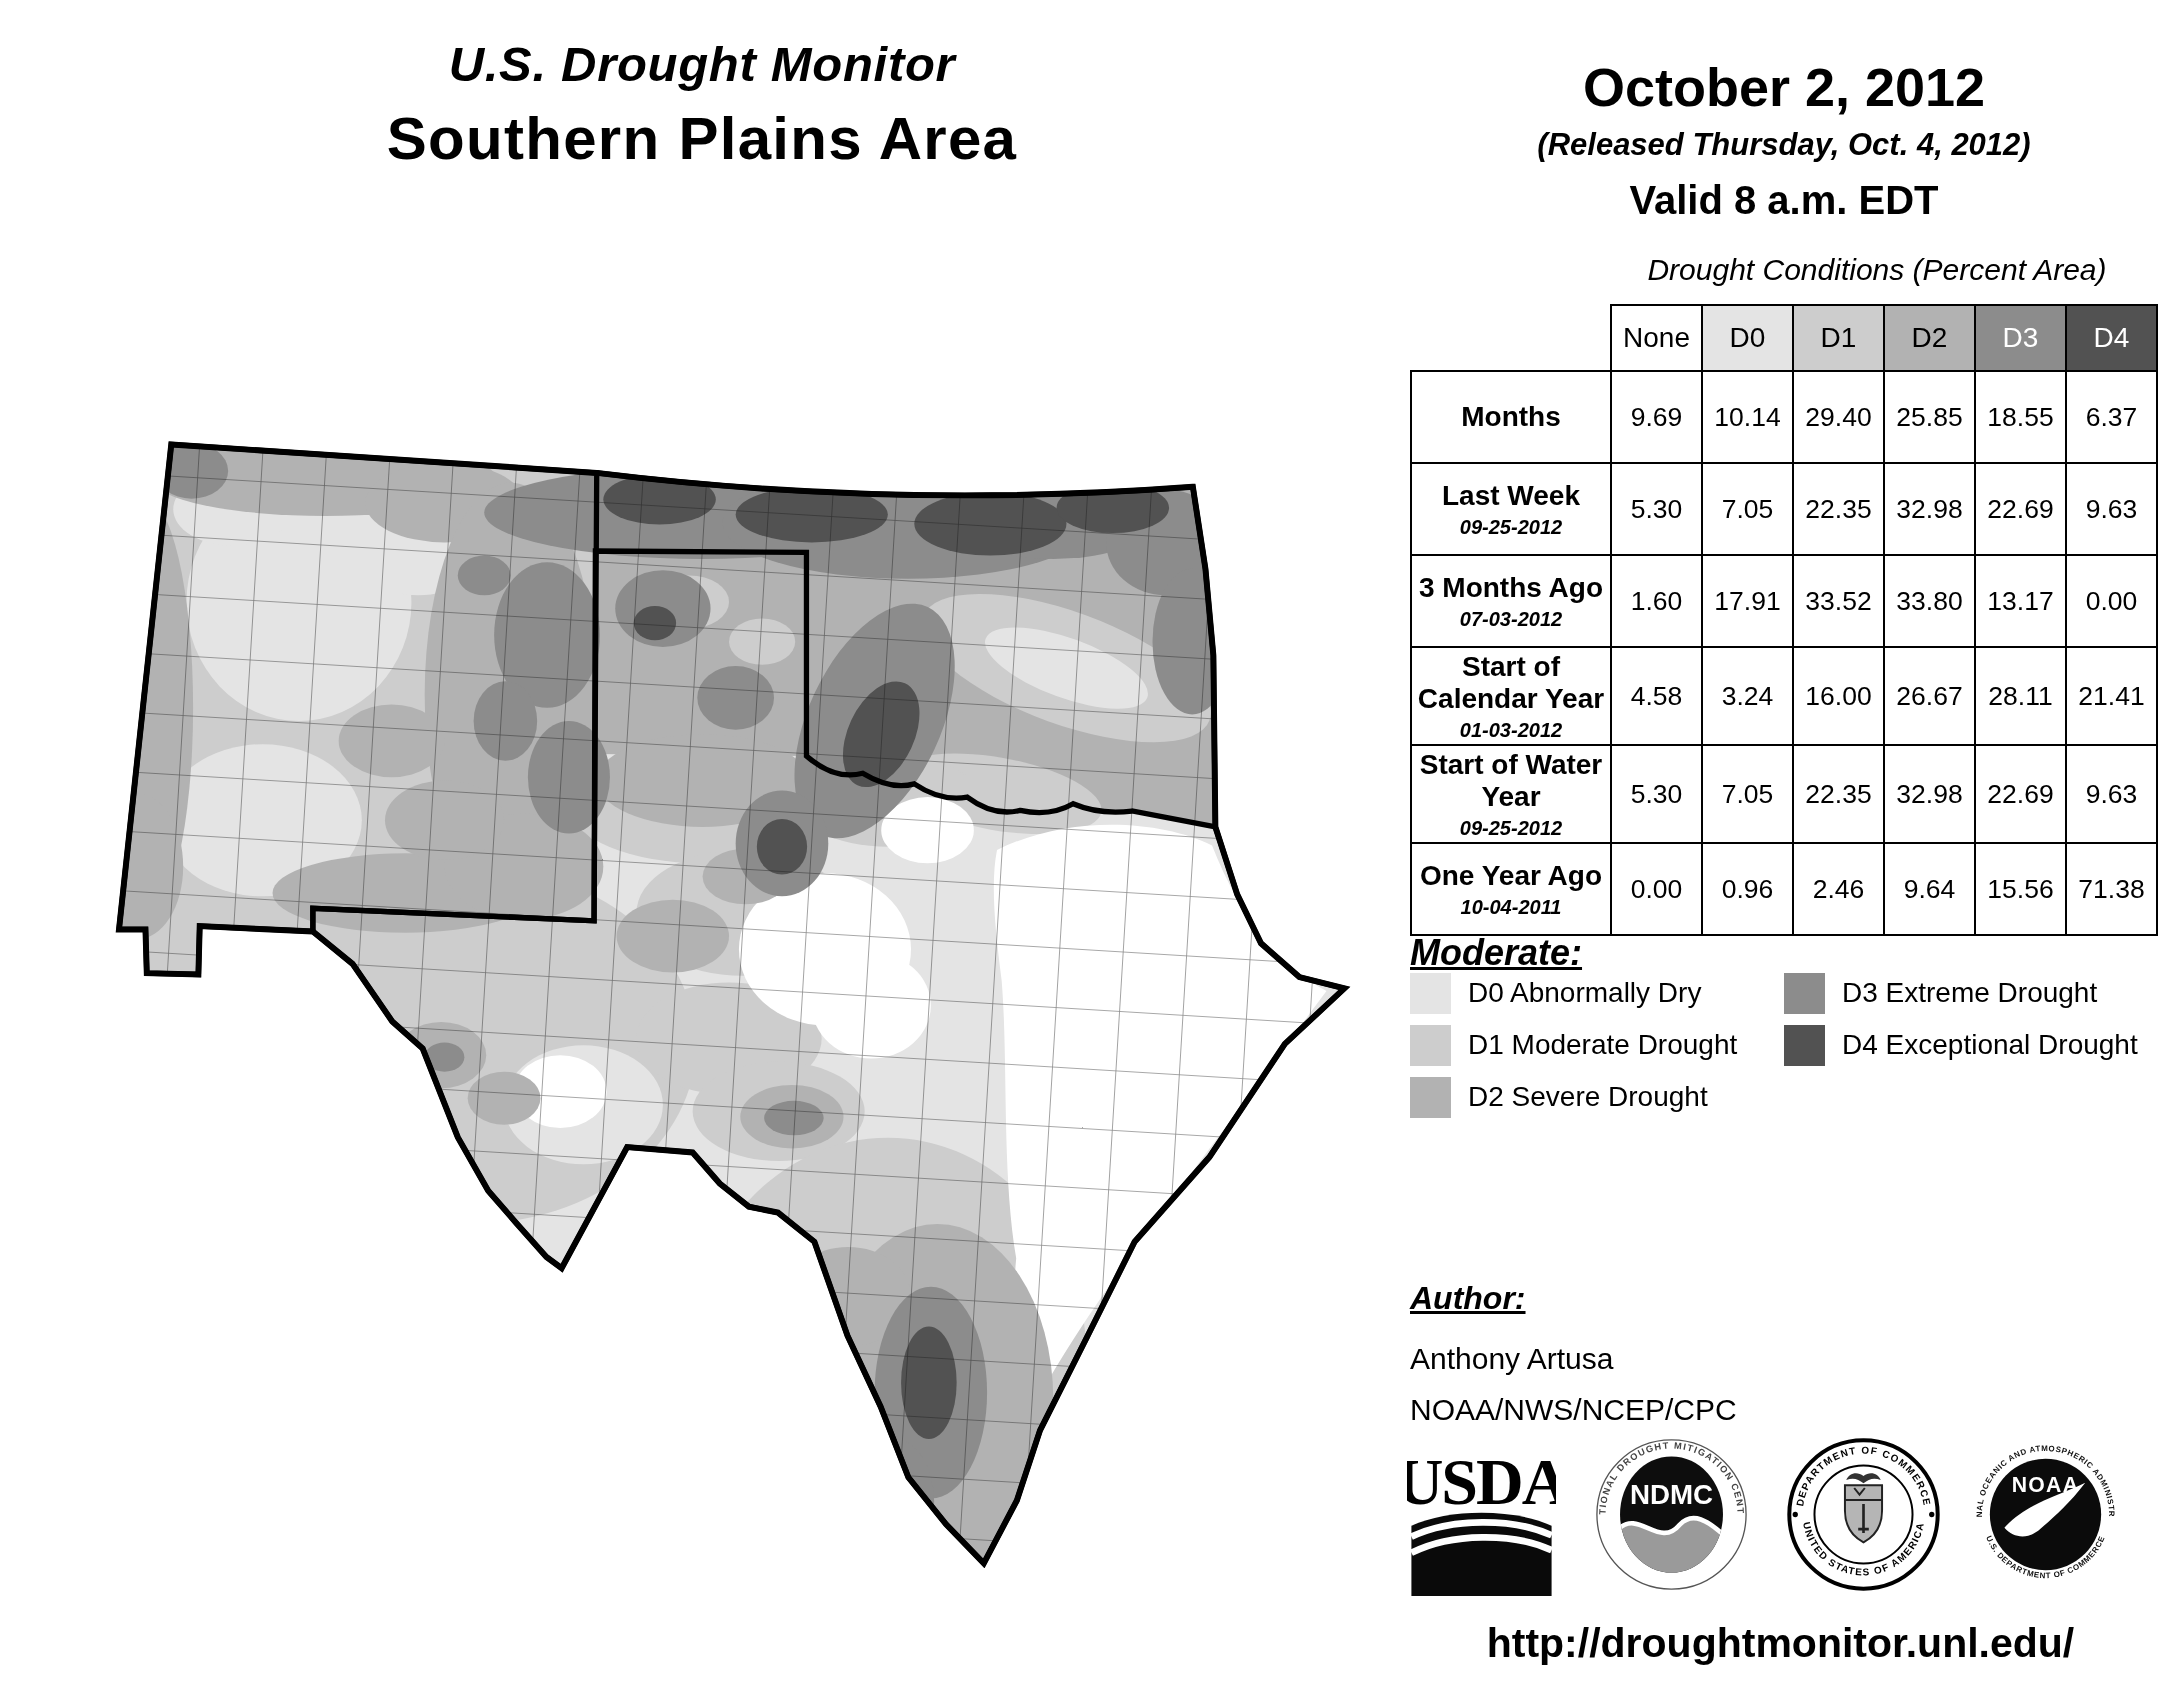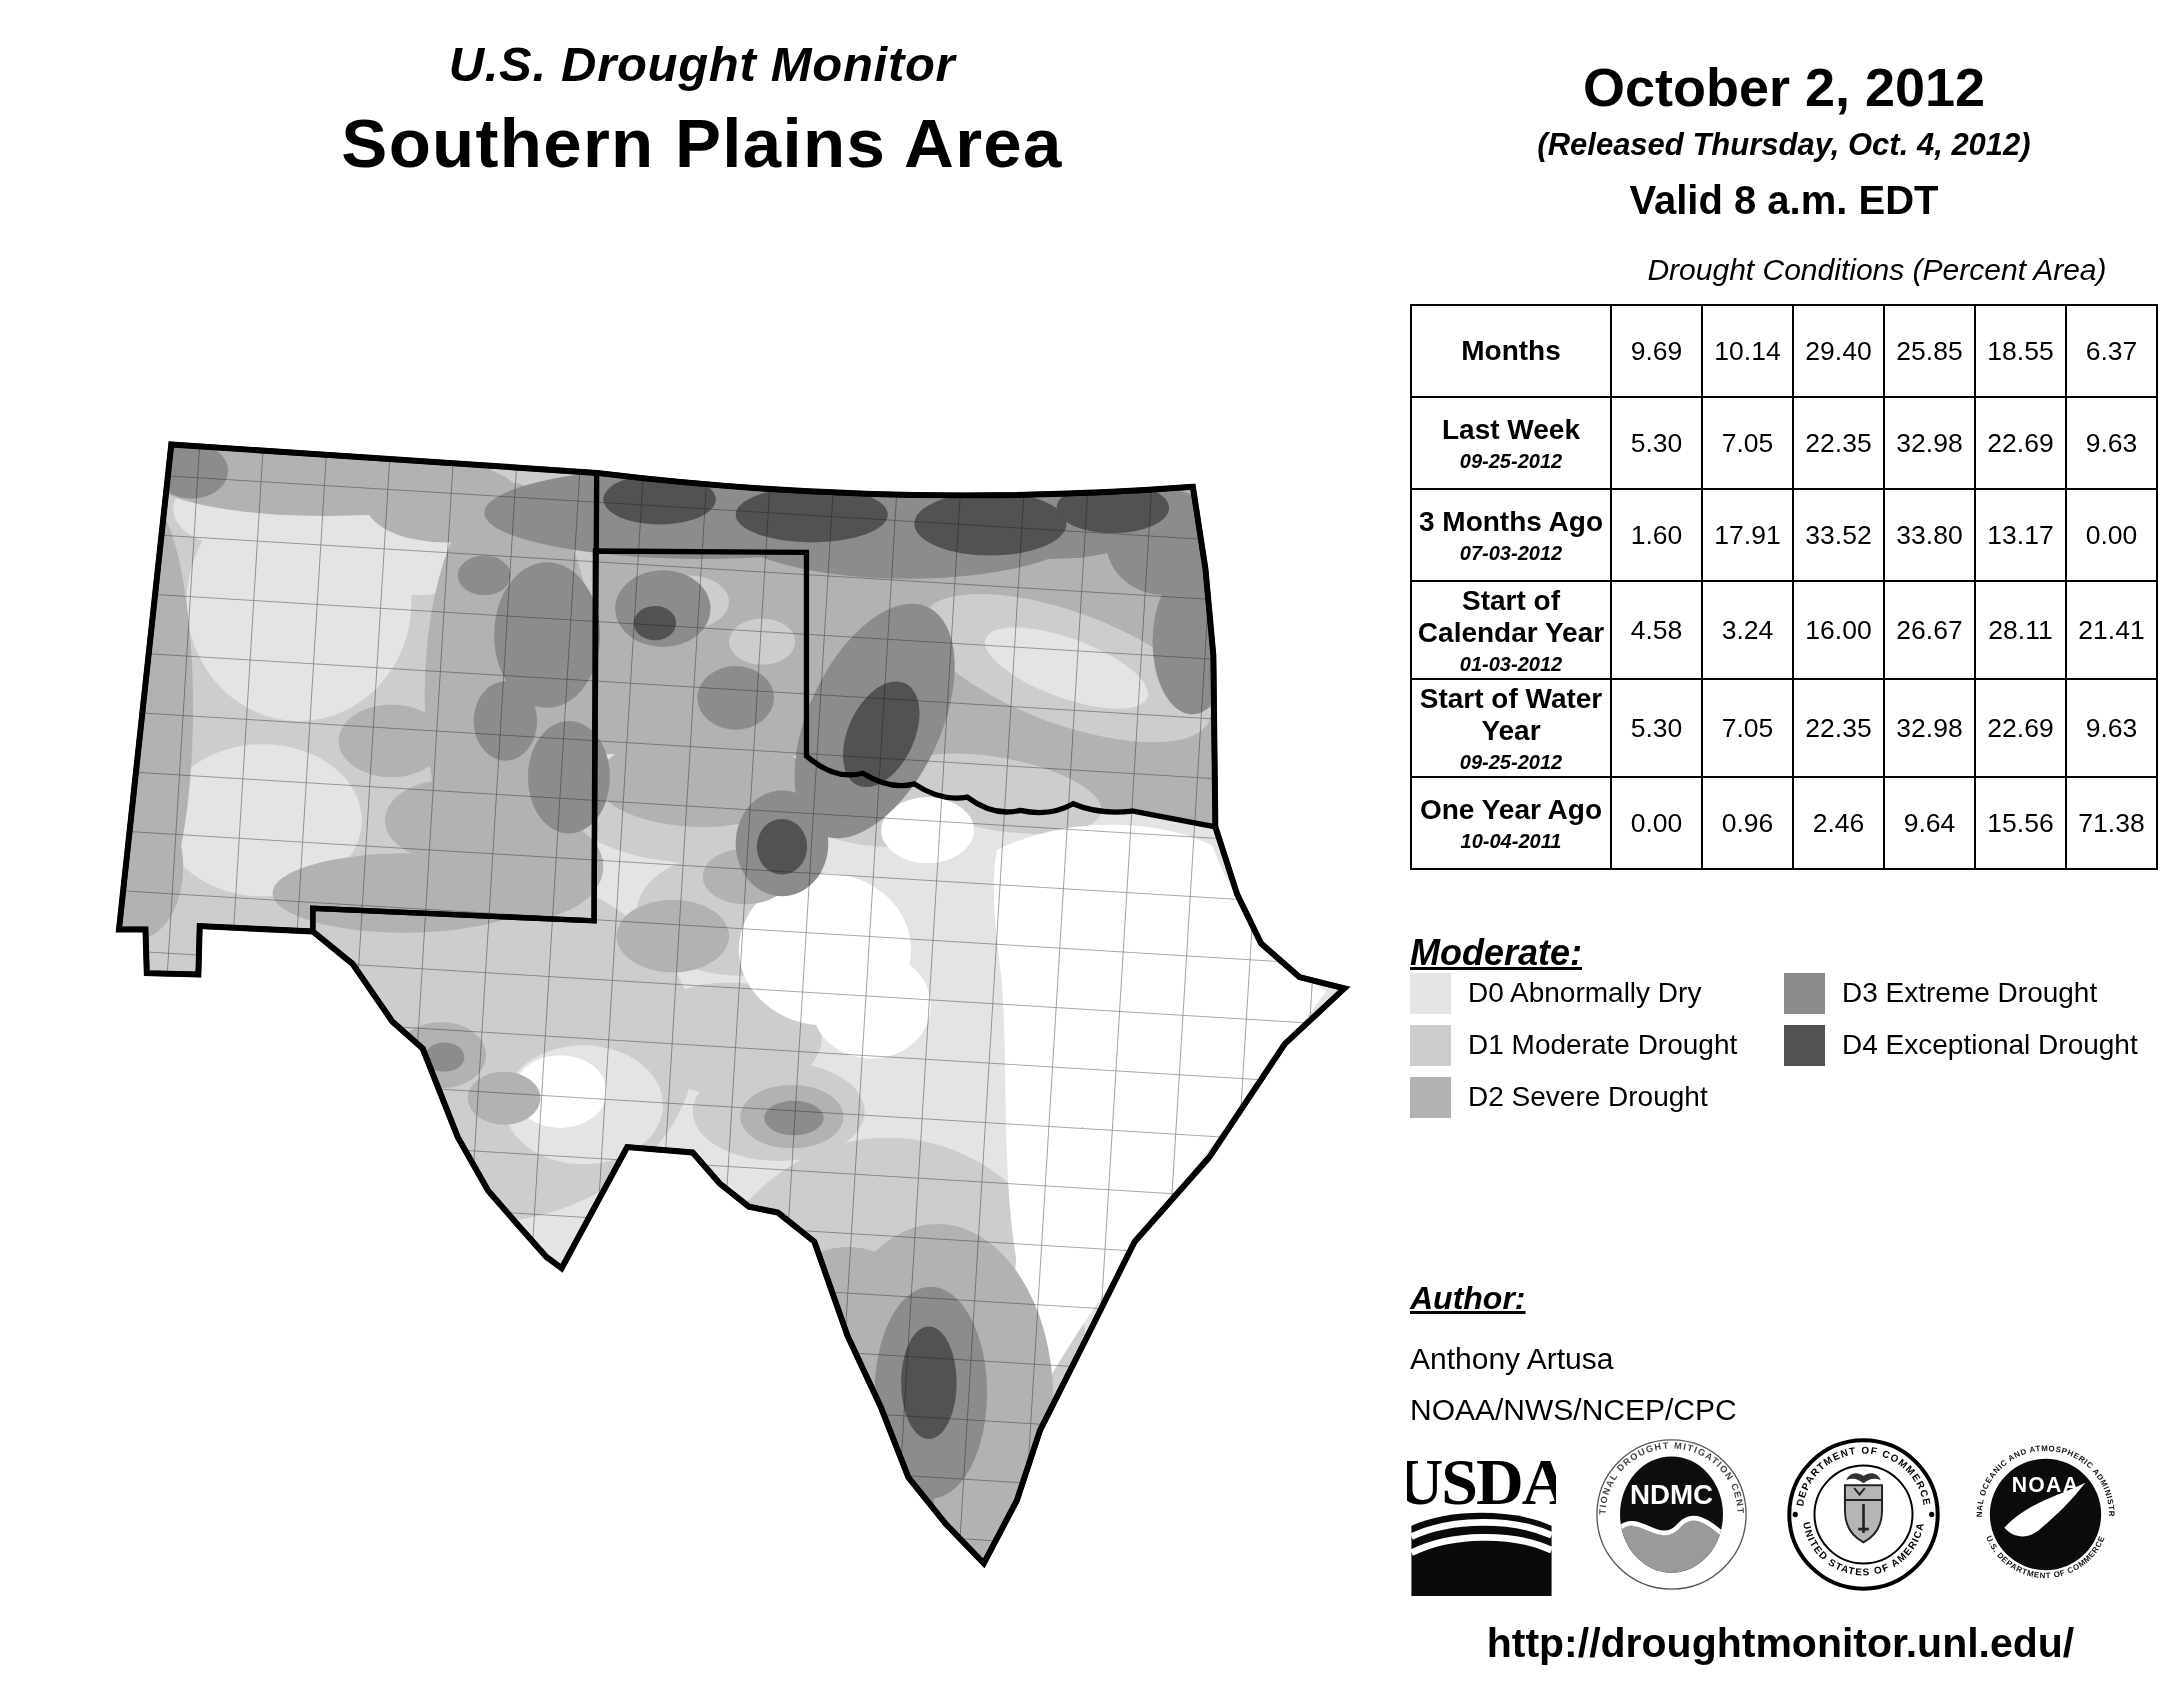--- a/index.html
+++ b/index.html
@@ -9,7 +9,7 @@
   
   .map-title{left:99px;top:36px;width:1164px;text-align:center;}
   .t1{font-size:49px;font-weight:bold;font-style:italic;letter-spacing:0.7px;}
-  .t2{font-size:69px;font-weight:bold;margin-top:12px;letter-spacing:1.3px;}
+  .t2{font-size:60px;font-weight:bold;margin-top:12px;letter-spacing:1.3px;}
   .date-block{left:1396px;top:56px;width:734px;text-align:center;}
   .d1{font-size:54px;font-weight:bold;}
   .d2{font-size:31px;font-weight:bold;font-style:italic;margin-top:9.3px;}

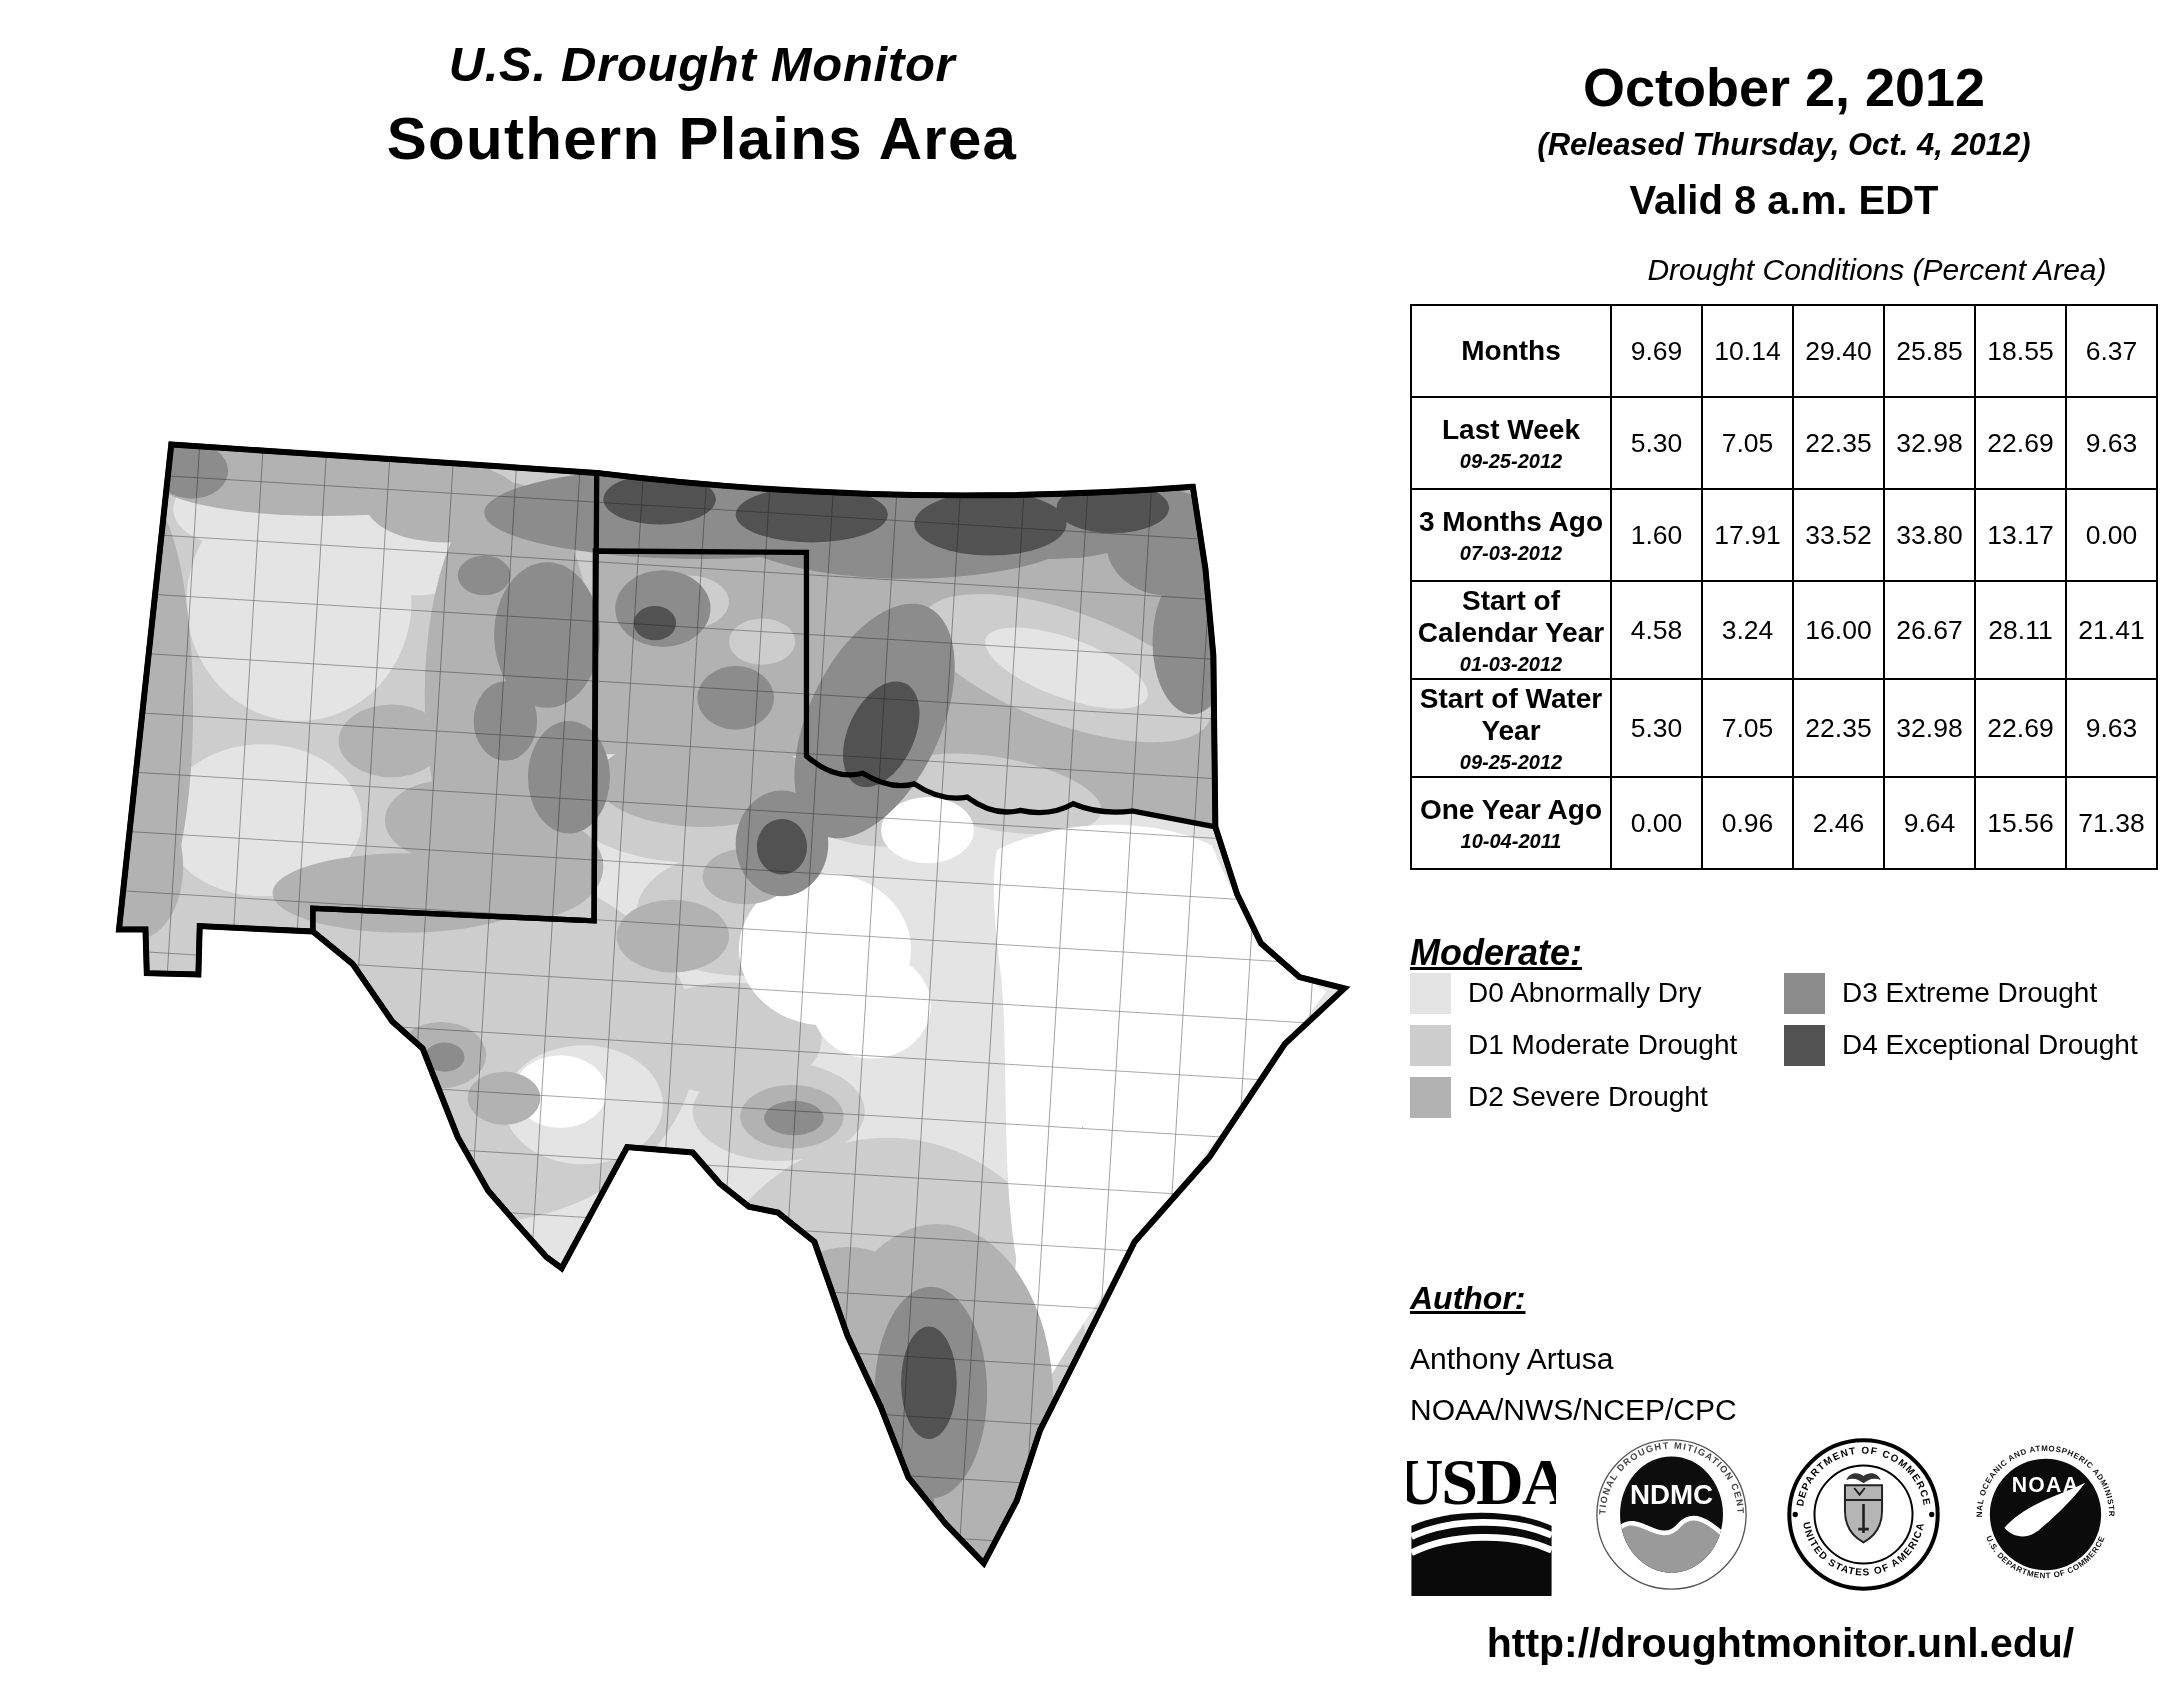--- a/index.html
+++ b/index.html
@@ -188,6 +188,15 @@
         <col style="width:91px">
     </colgroup>
     <tbody>
+        <tr class="hdr">
+      <td class="corner"></td>
+      <th class="h-none">None</th>
+      <th class="h-d0">D0</th>
+      <th class="h-d1">D1</th>
+      <th class="h-d2">D2</th>
+      <th class="h-d3">D3</th>
+      <th class="h-d4">D4</th>
+    </tr>
     <tr>
       <td class="rlabel">
         <div class="rl">Months</div>

